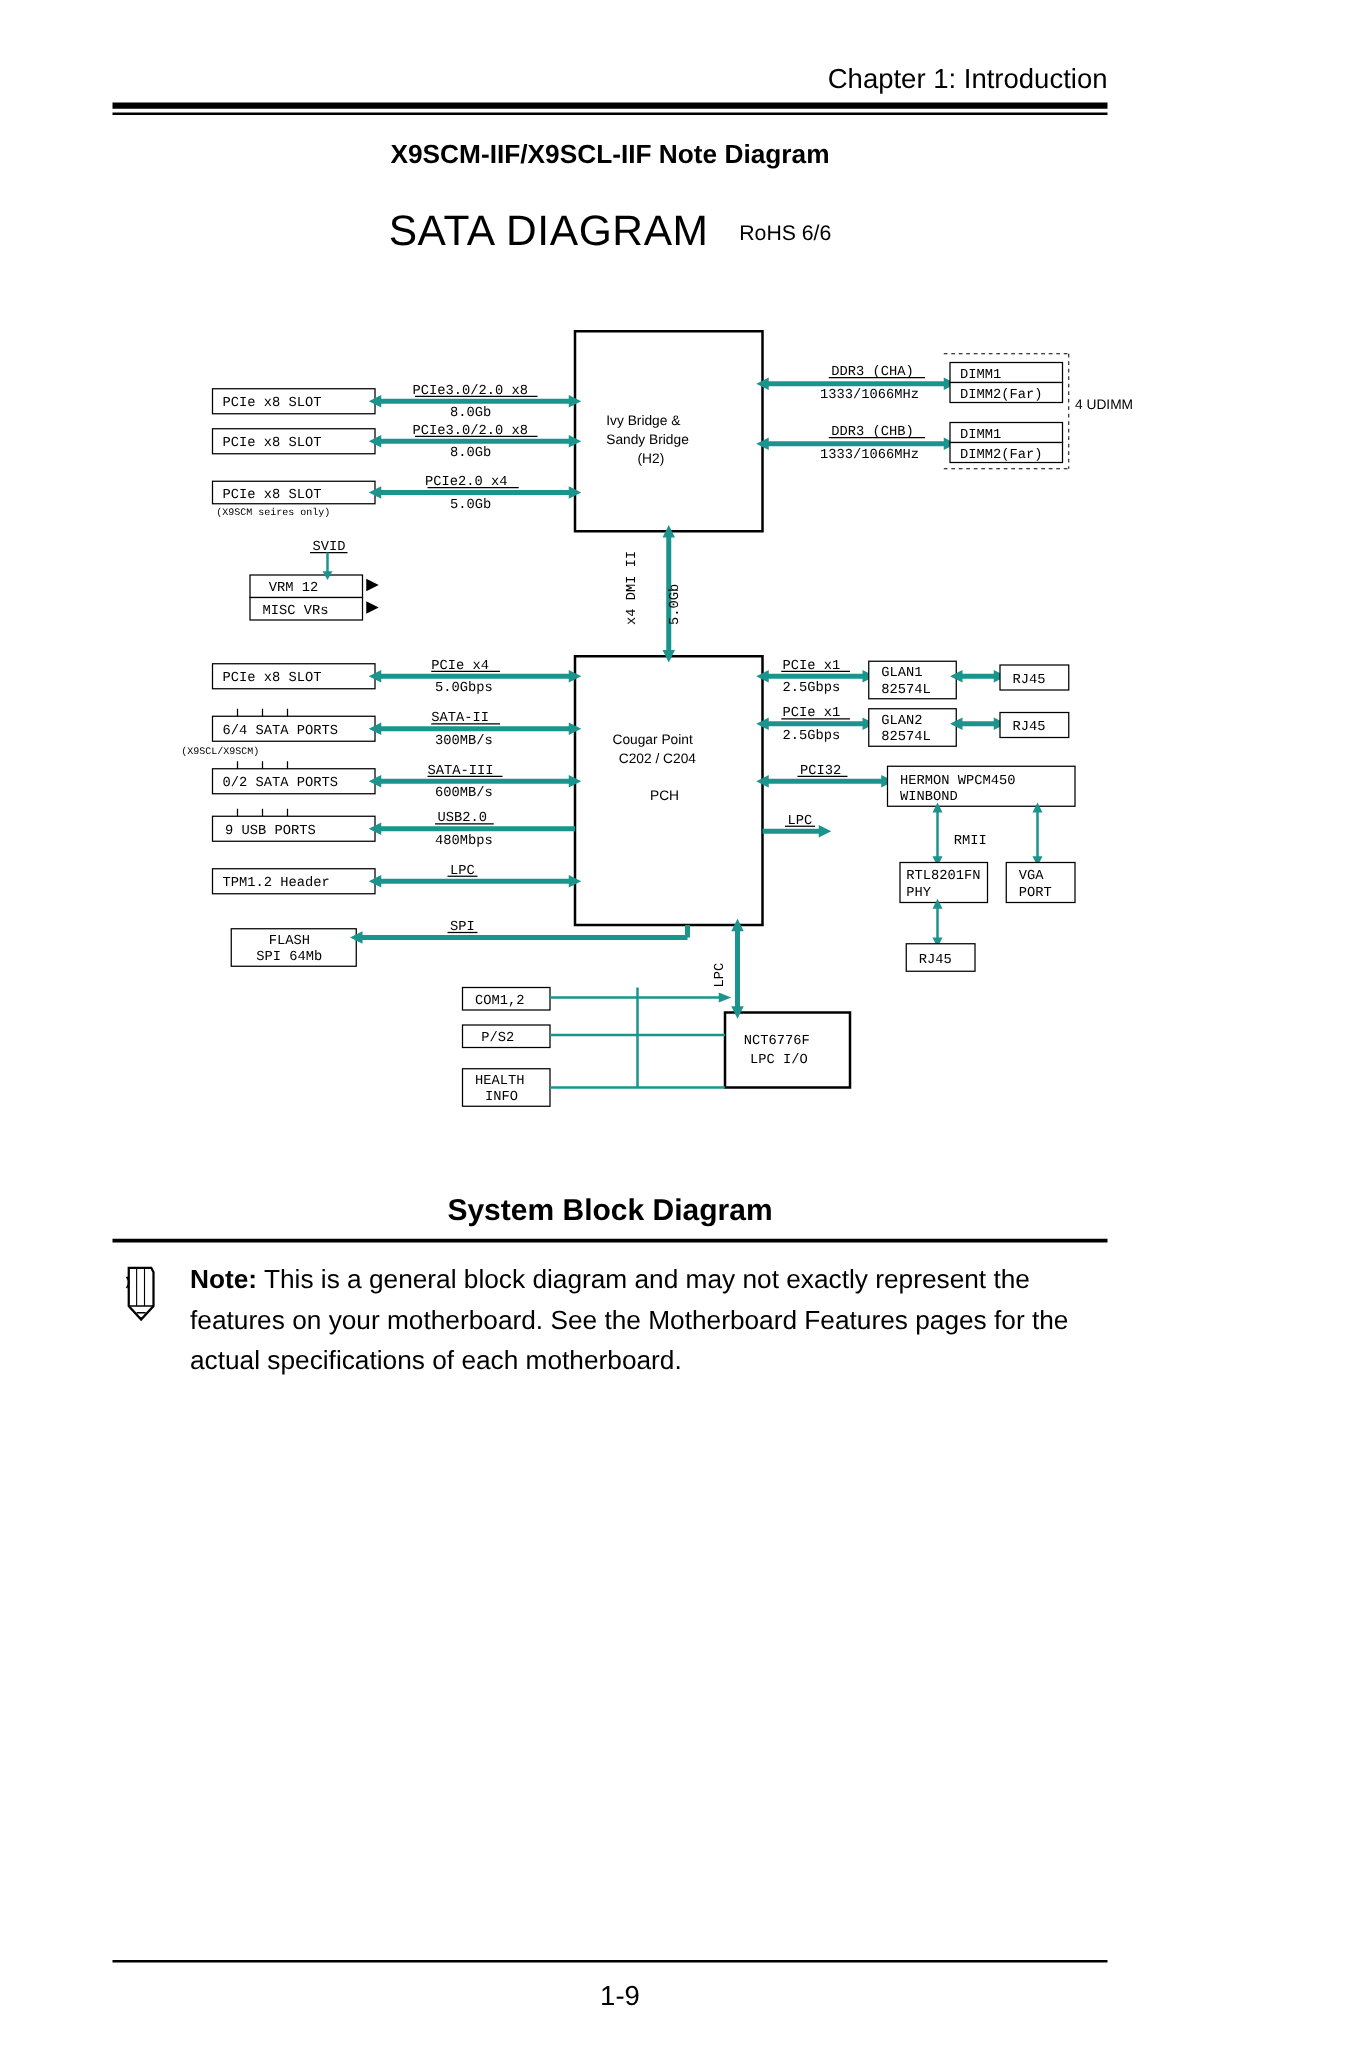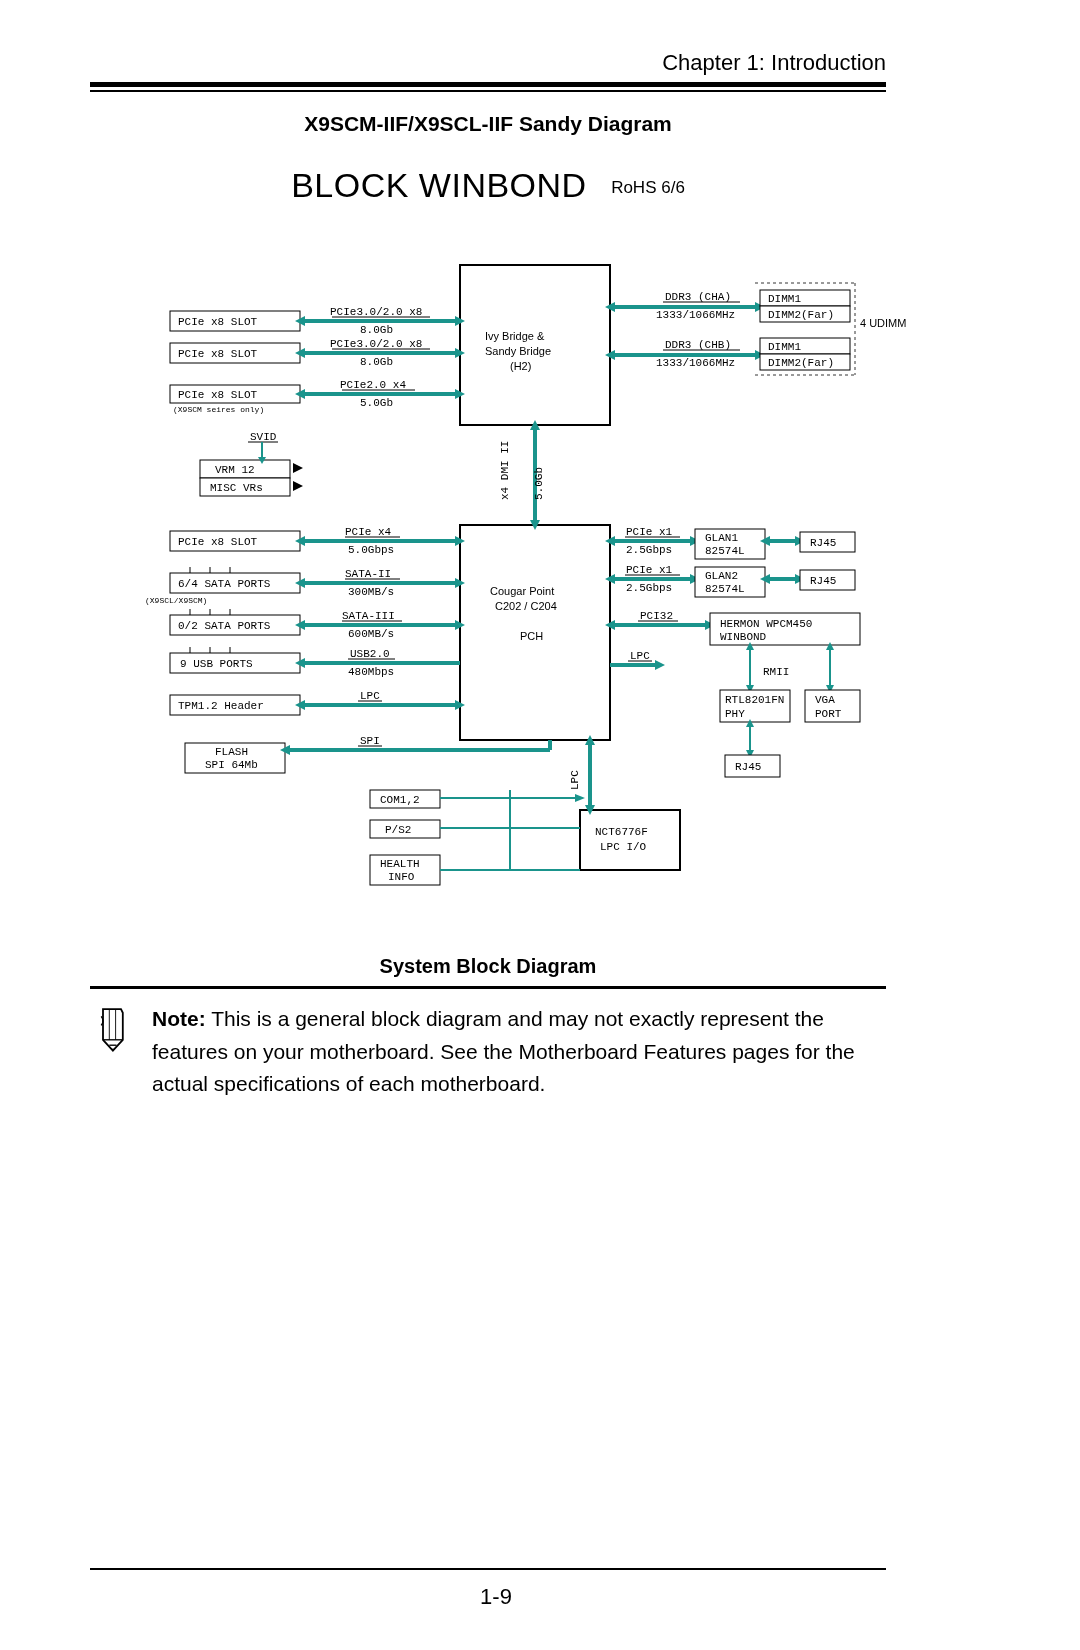--- a/index.html
+++ b/index.html
@@ -153,7 +153,7 @@
   <div class="chapter-header">Chapter 1: Introduction</div>
   <div class="double-rule"></div>
 
-  <div class="title1">X9SCM-IIF/X9SCL-IIF Sandy Diagram</div>
+  <div class="title1">X9SCM-IIF/X9SCL-IIF Note Diagram</div>
 
   <div style="text-align:center">
     <span class="block-diagram-heading">BLOCK WINBOND</span>

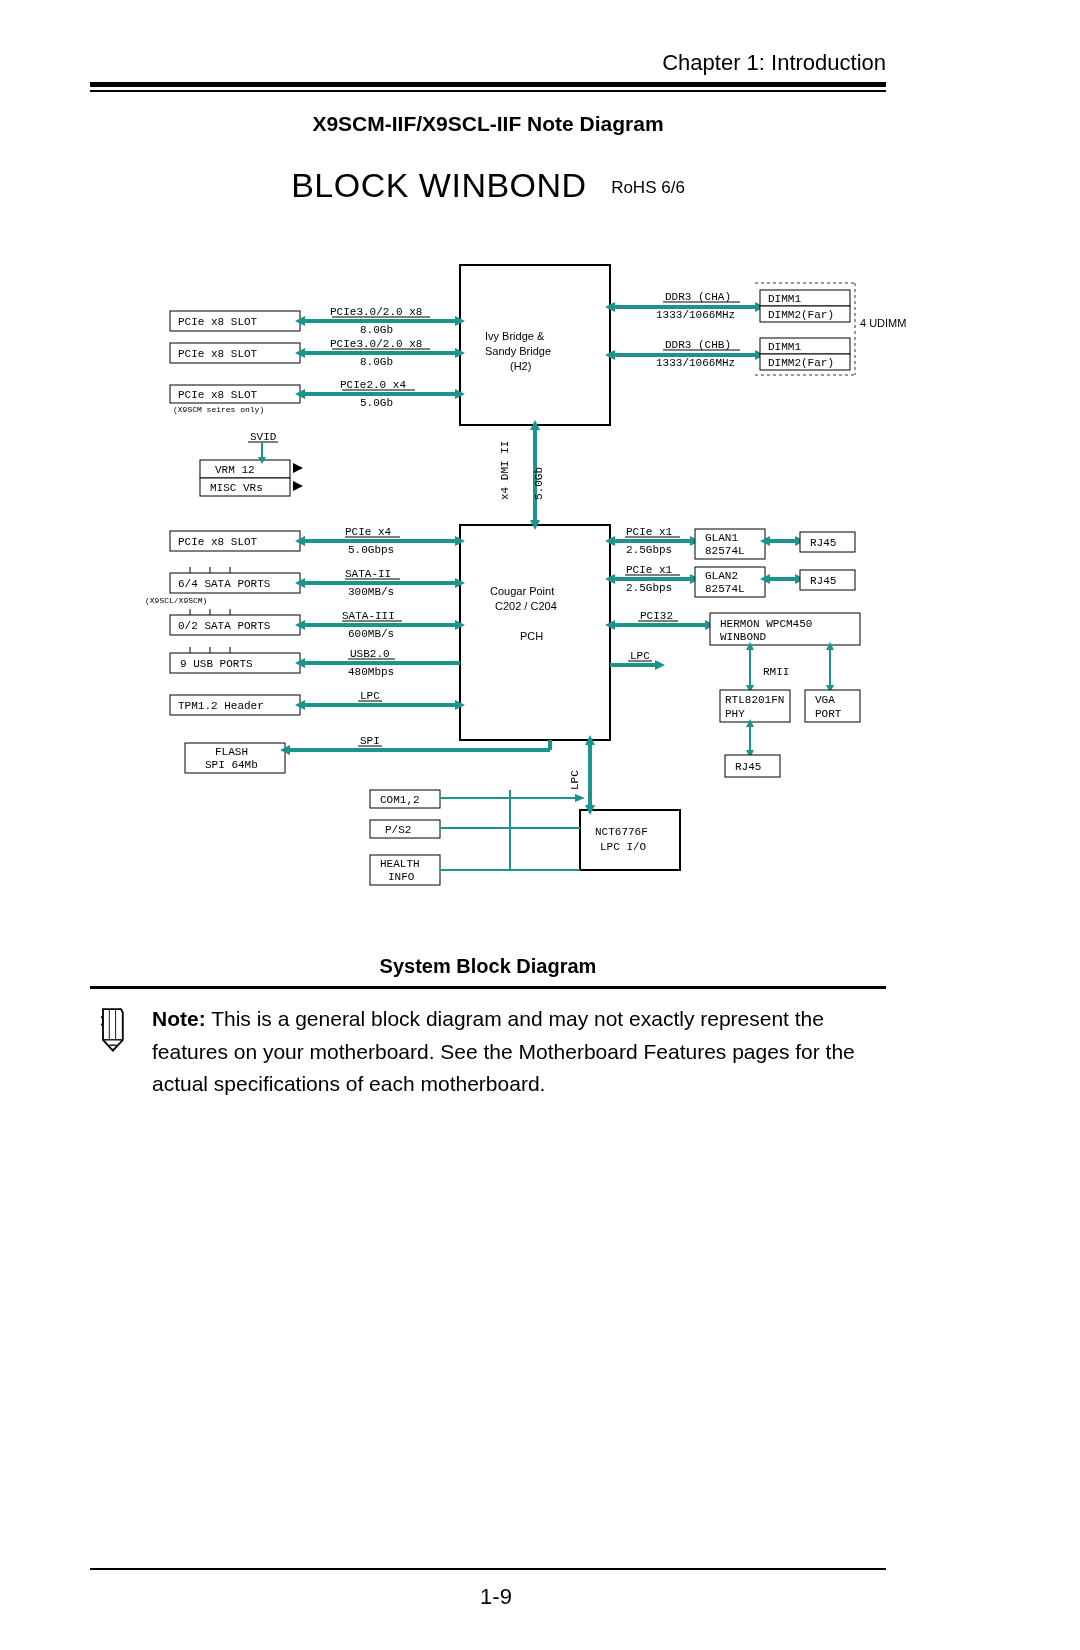--- a/index.html
+++ b/index.html
@@ -156,7 +156,7 @@
   <div class="title1">X9SCM-IIF/X9SCL-IIF Note Diagram</div>
 
   <div style="text-align:center">
-    <span class="block-diagram-heading">BLOCK WINBOND</span>
+    <span class="block-diagram-heading">SATA DIAGRAM</span>
     <span class="rohs">RoHS 6/6</span>
   </div>
 

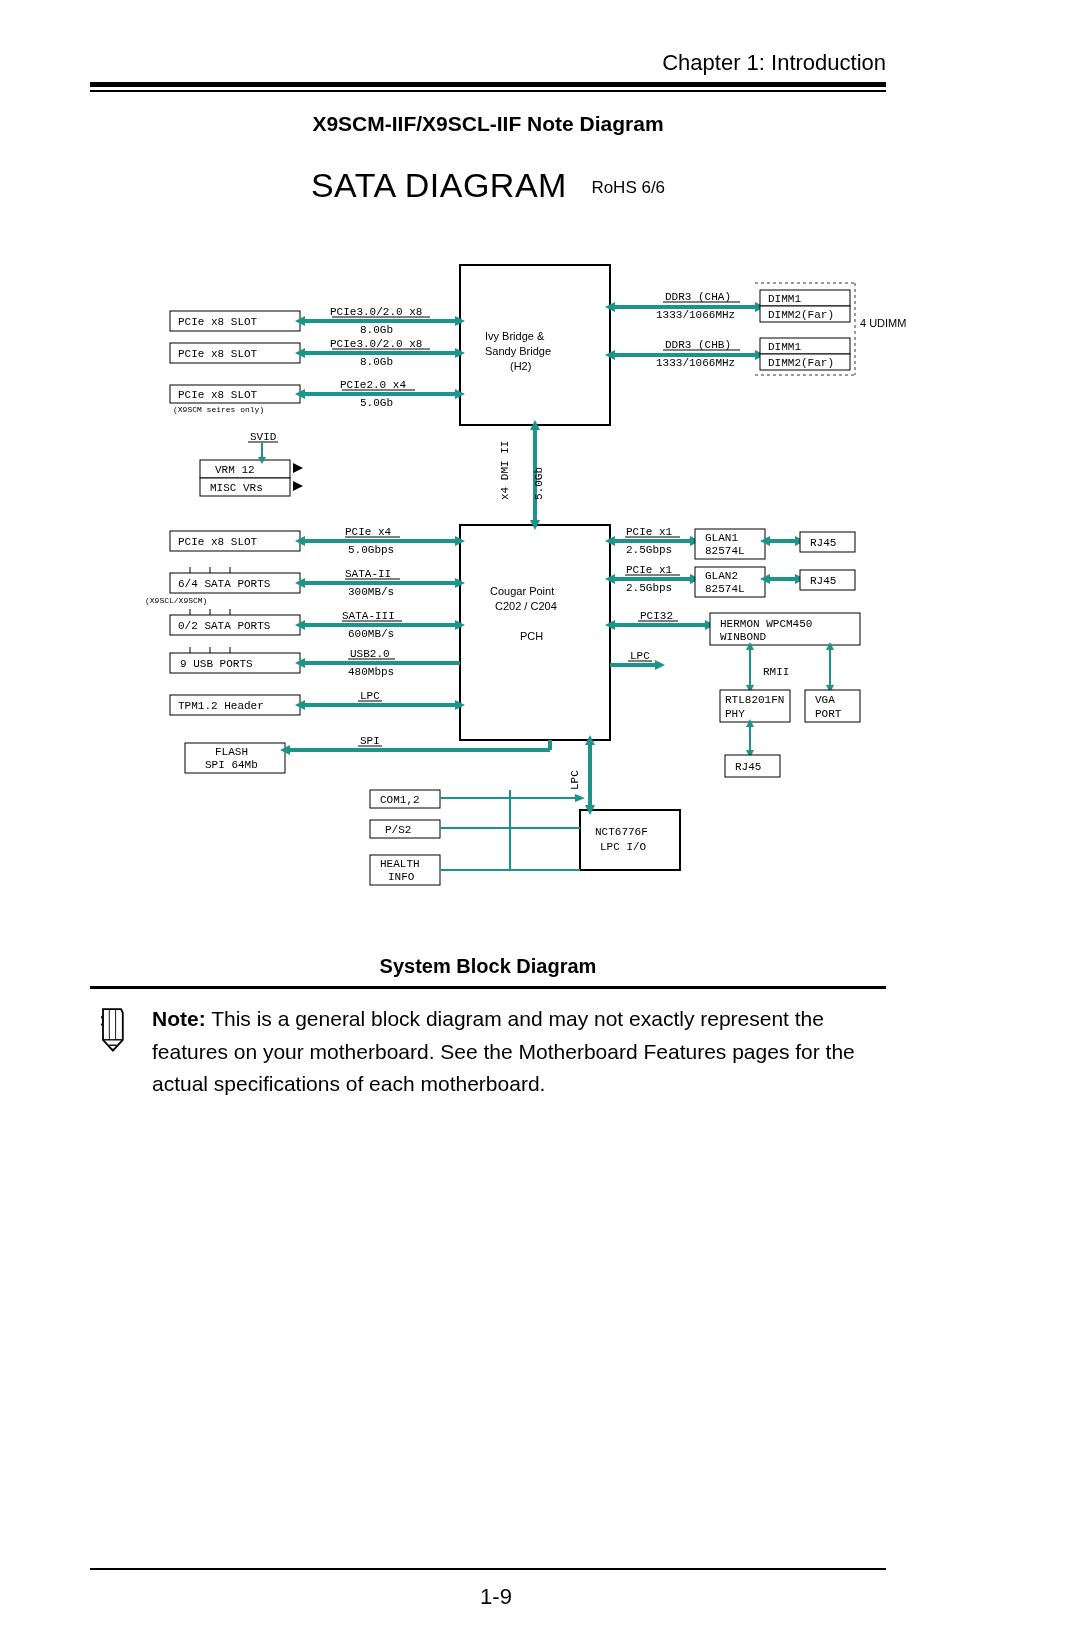--- a/index.html
+++ b/index.html
@@ -61,7 +61,7 @@
   .system-title {
     text-align: center;
     font-weight: bold;
-    font-size: 20px;
+    font-size: 24px;
     margin-top: 40px;
     margin-bottom: 8px;
   }

